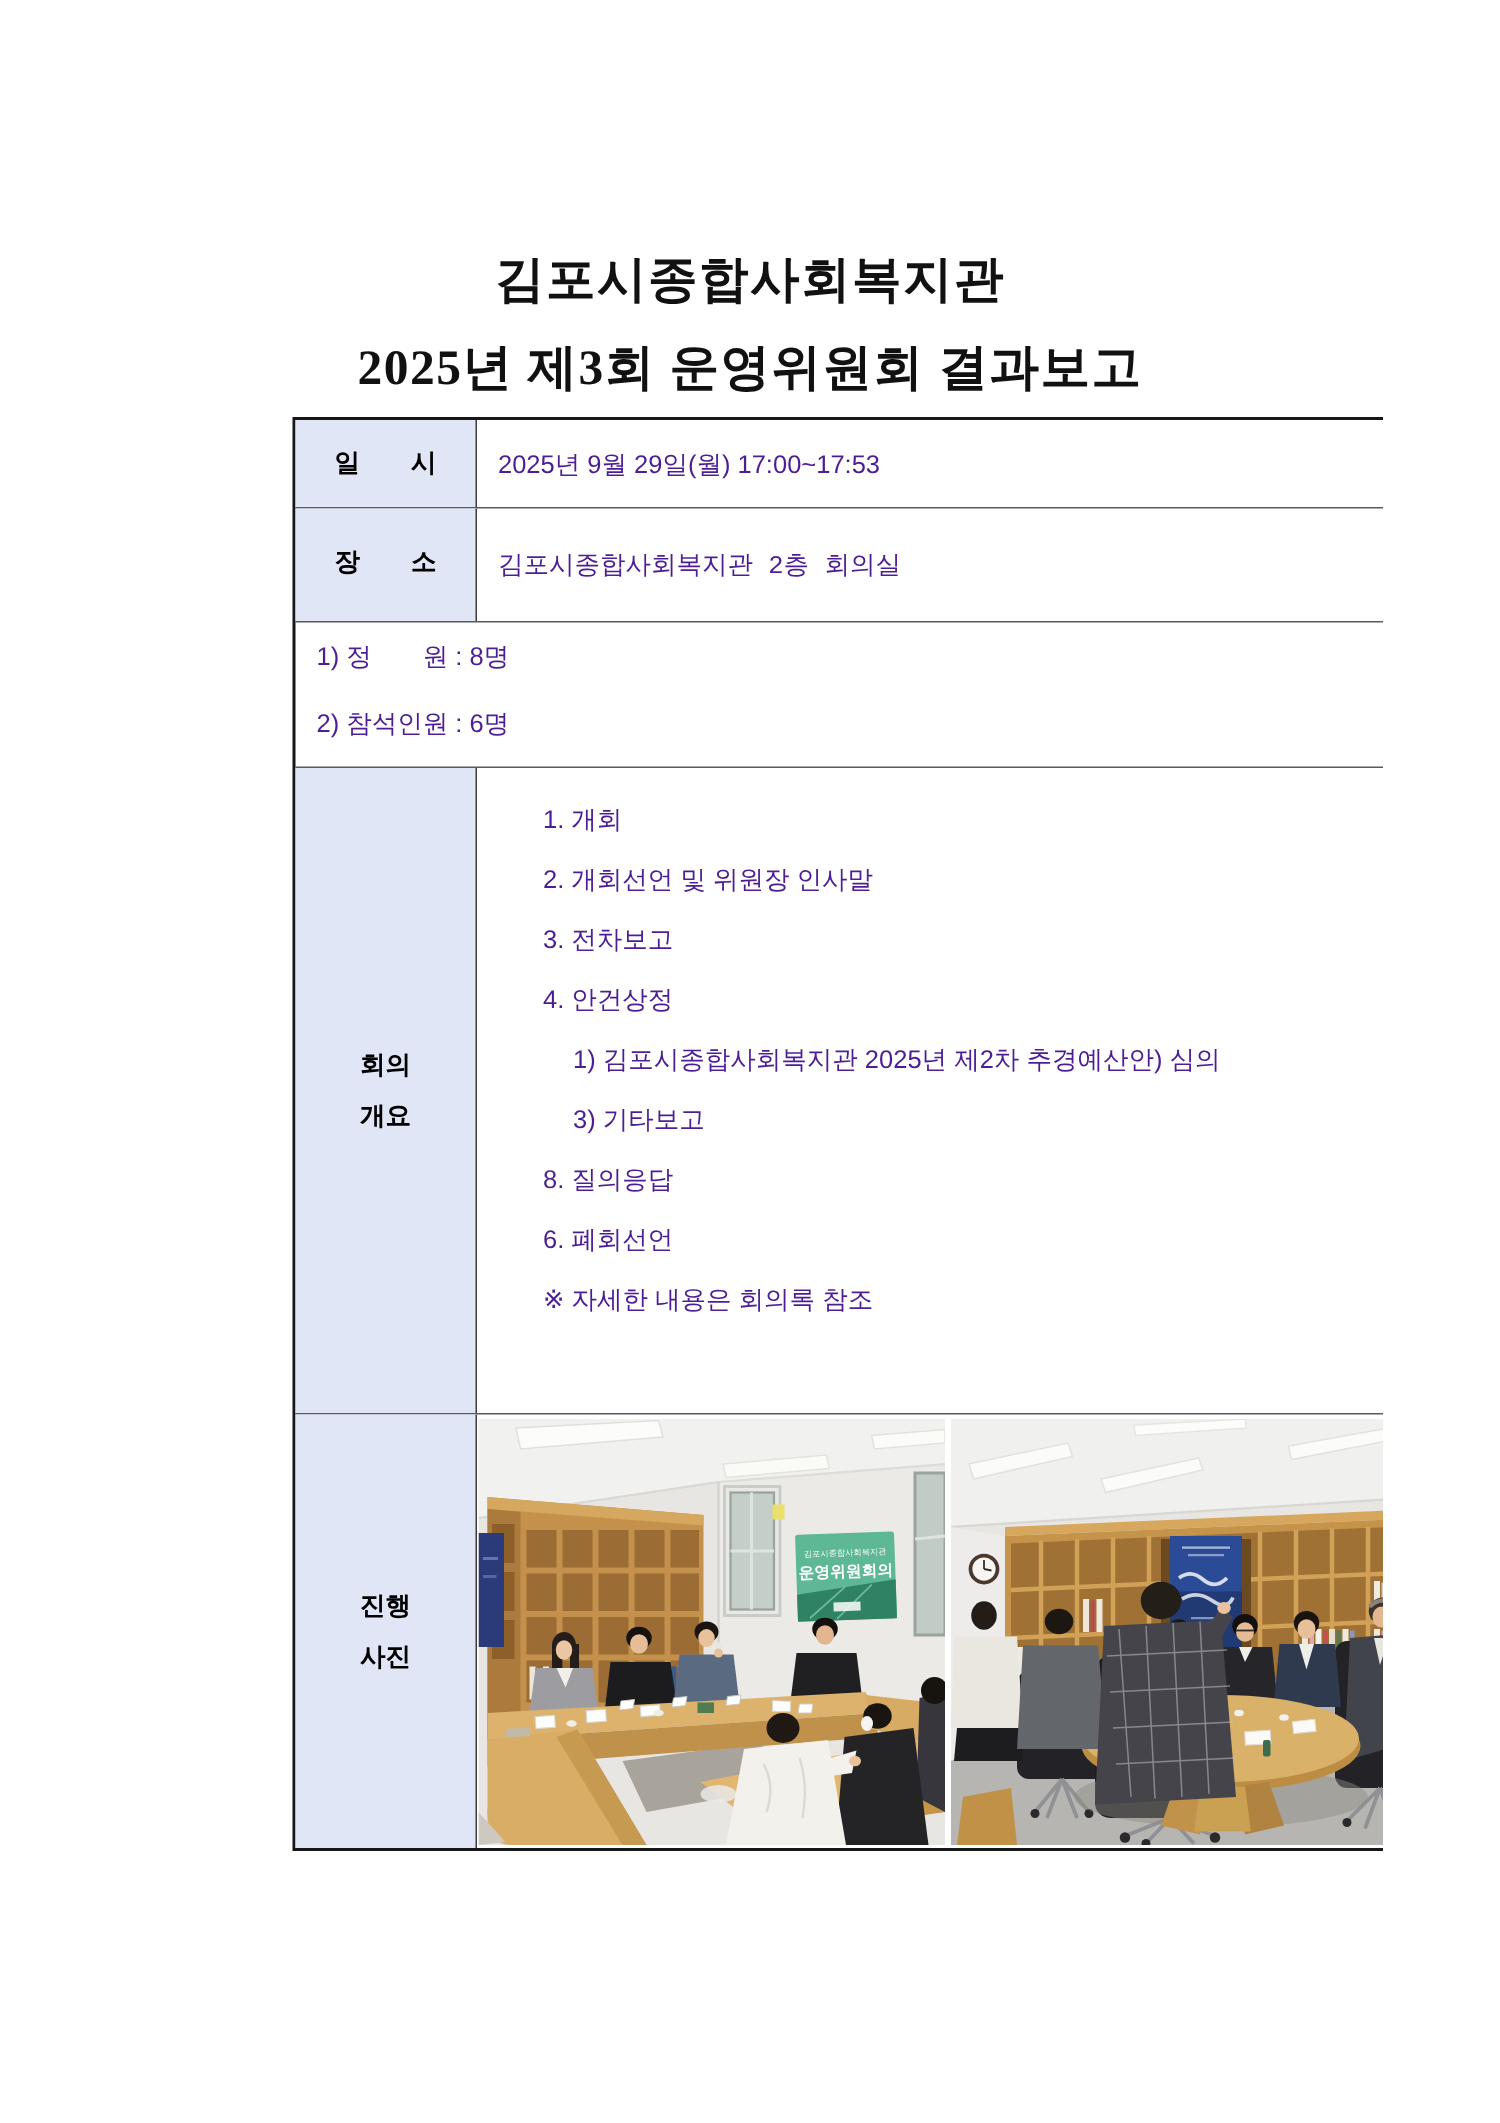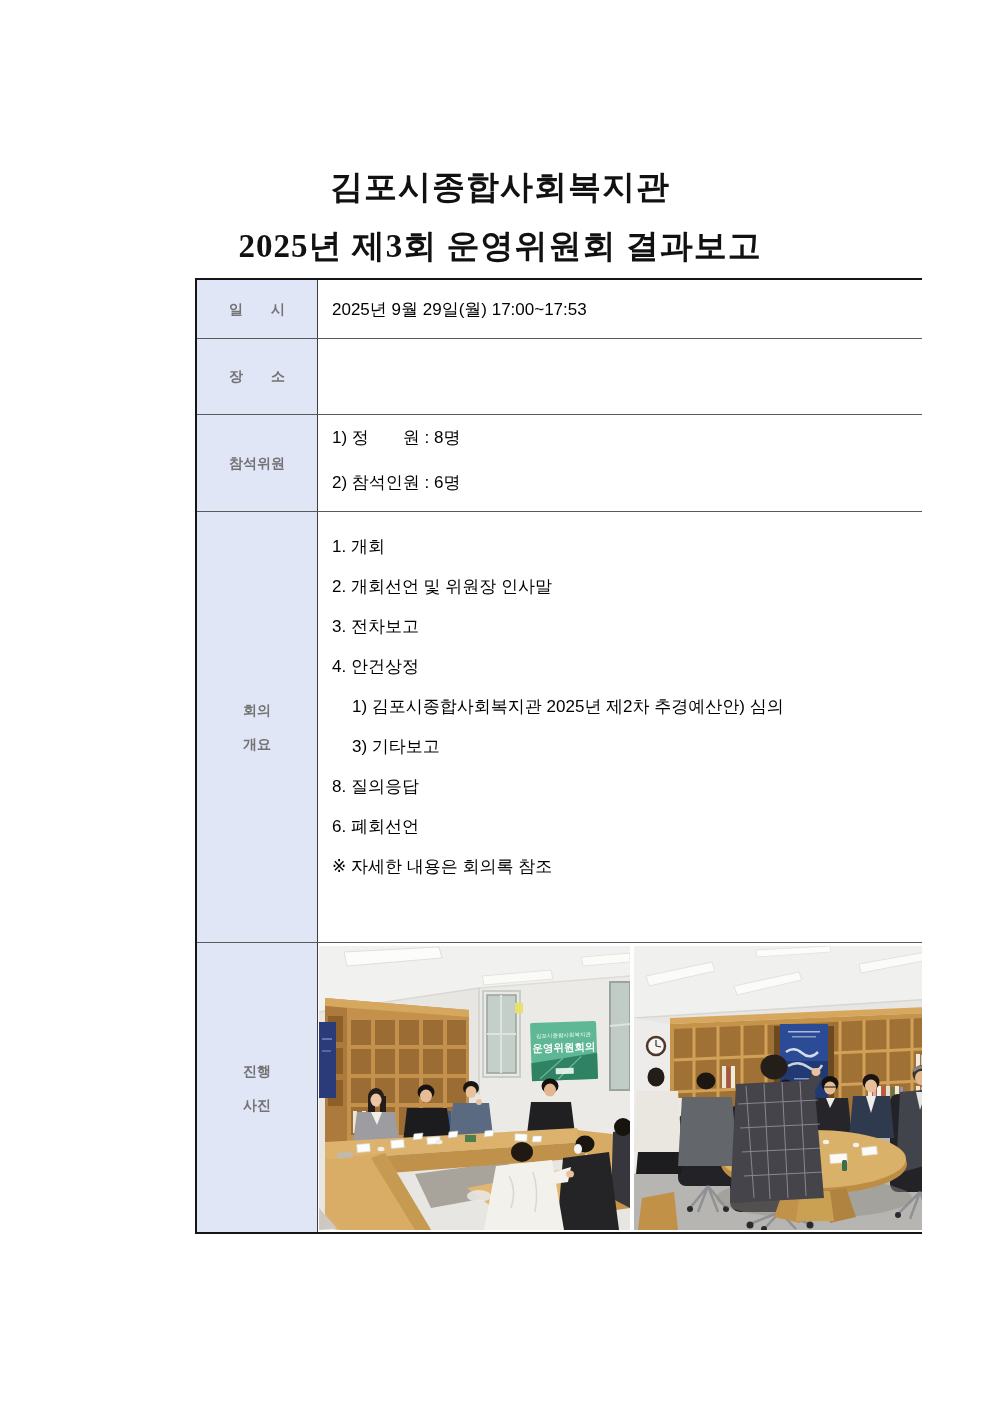--- a/index.html
+++ b/index.html
@@ -30,7 +30,7 @@
     width:121px; flex:0 0 121px; background:#e1e6f7;
     border-right:1px solid #3c3c3c;
     display:flex; flex-direction:column; align-items:center; justify-content:center;
-    font-weight:bold; font-size:14px; color:#737373; line-height:34px;
+    font-weight:bold; font-size:17px; color:#000000; line-height:34px;
     text-align:right;
   }
   .content-cell { flex:1; font-size:17px; color:#000000; overflow:hidden; }

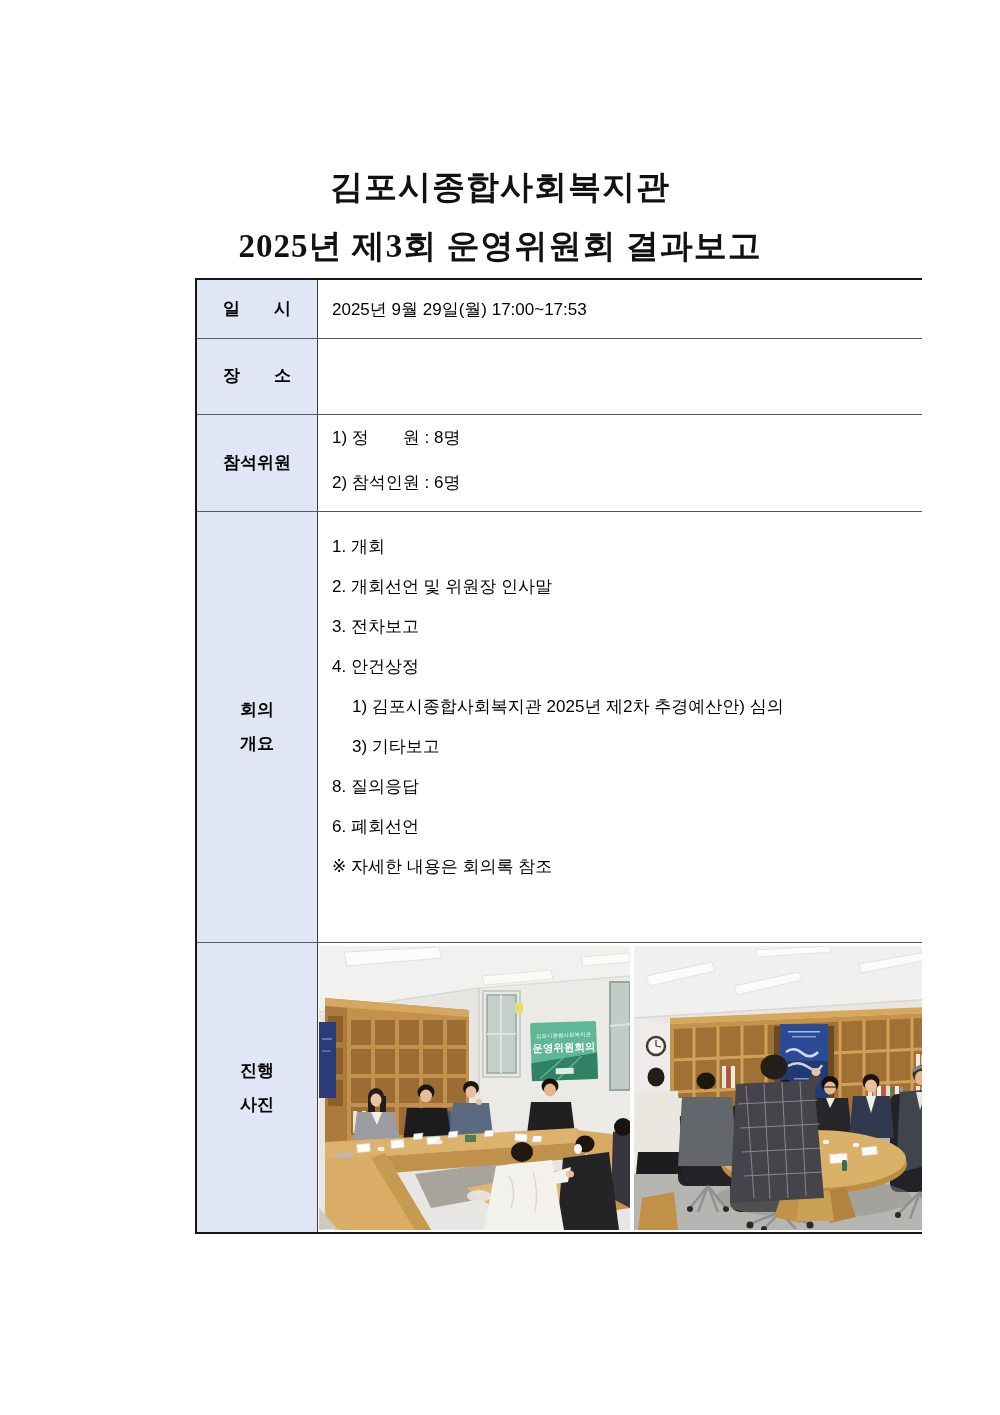--- a/index.html
+++ b/index.html
@@ -33,7 +33,7 @@
     font-weight:bold; font-size:17px; color:#000000; line-height:34px;
     text-align:right;
   }
-  .content-cell { flex:1; font-size:17px; color:#000000; overflow:hidden; }
+  .content-cell { flex:1; font-size:17px; color:#4c1d95; overflow:hidden; }
   .vcenter { display:flex; align-items:center; padding-left:14px; }
   .col2 { display:flex; flex-direction:column; justify-content:flex-start; padding-left:14px; line-height:45px; }
   .agenda { padding:15px 0 0 14px; }

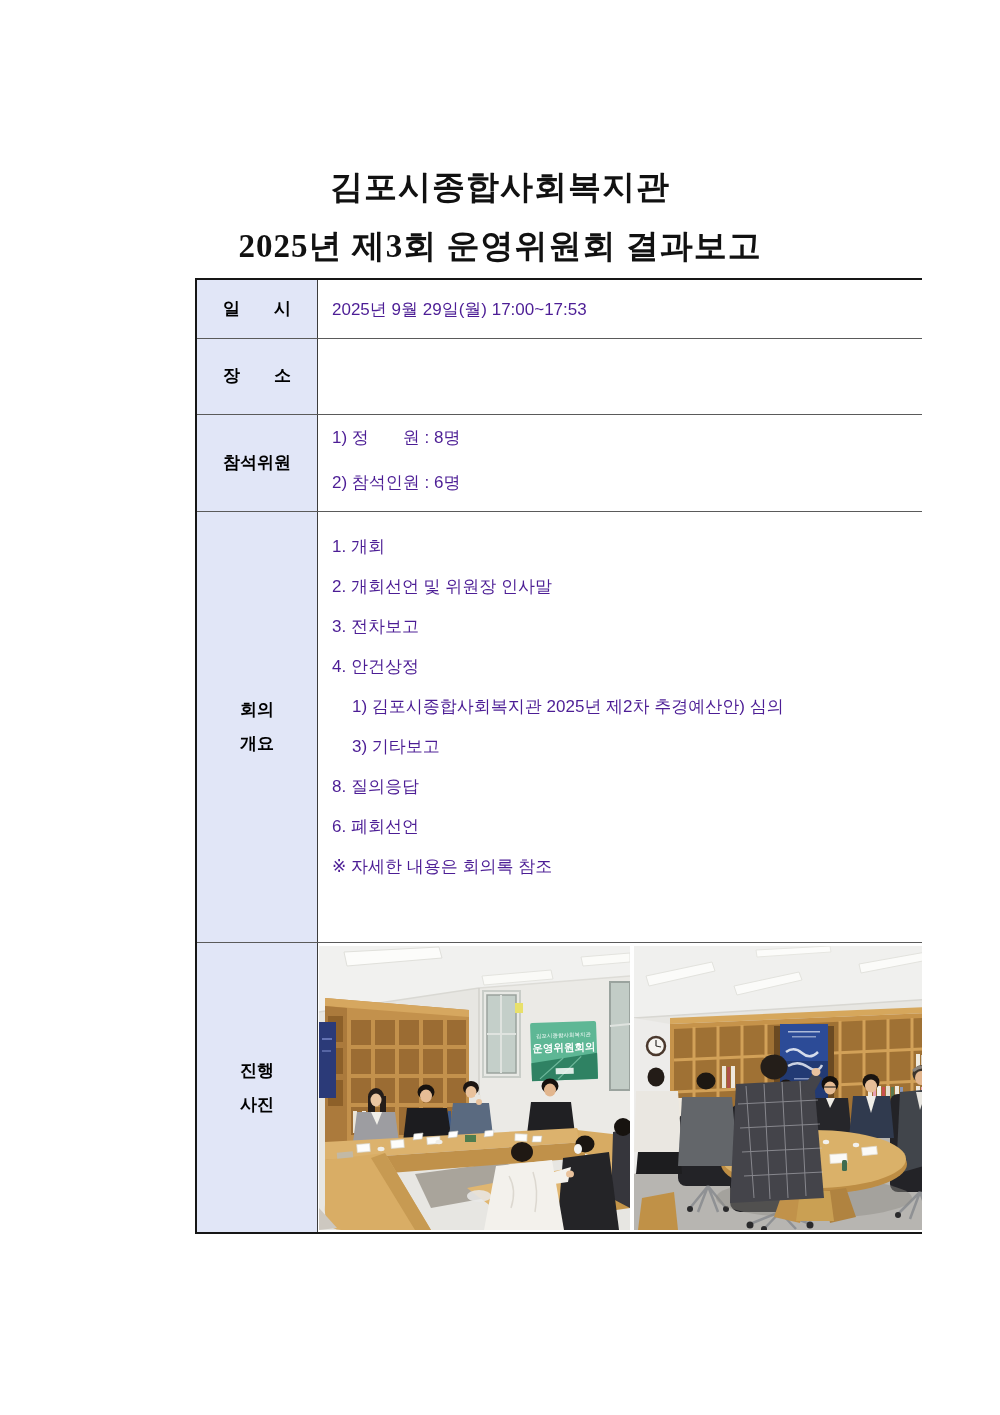--- a/index.html
+++ b/index.html
@@ -61,6 +61,7 @@
 
     <div class="row r2">
       <div class="label-cell">장　　소</div>
+      <div class="content-cell vcenter">김포시종합사회복지관 2층 회의실</div>
     </div>
 
     <div class="row r3">

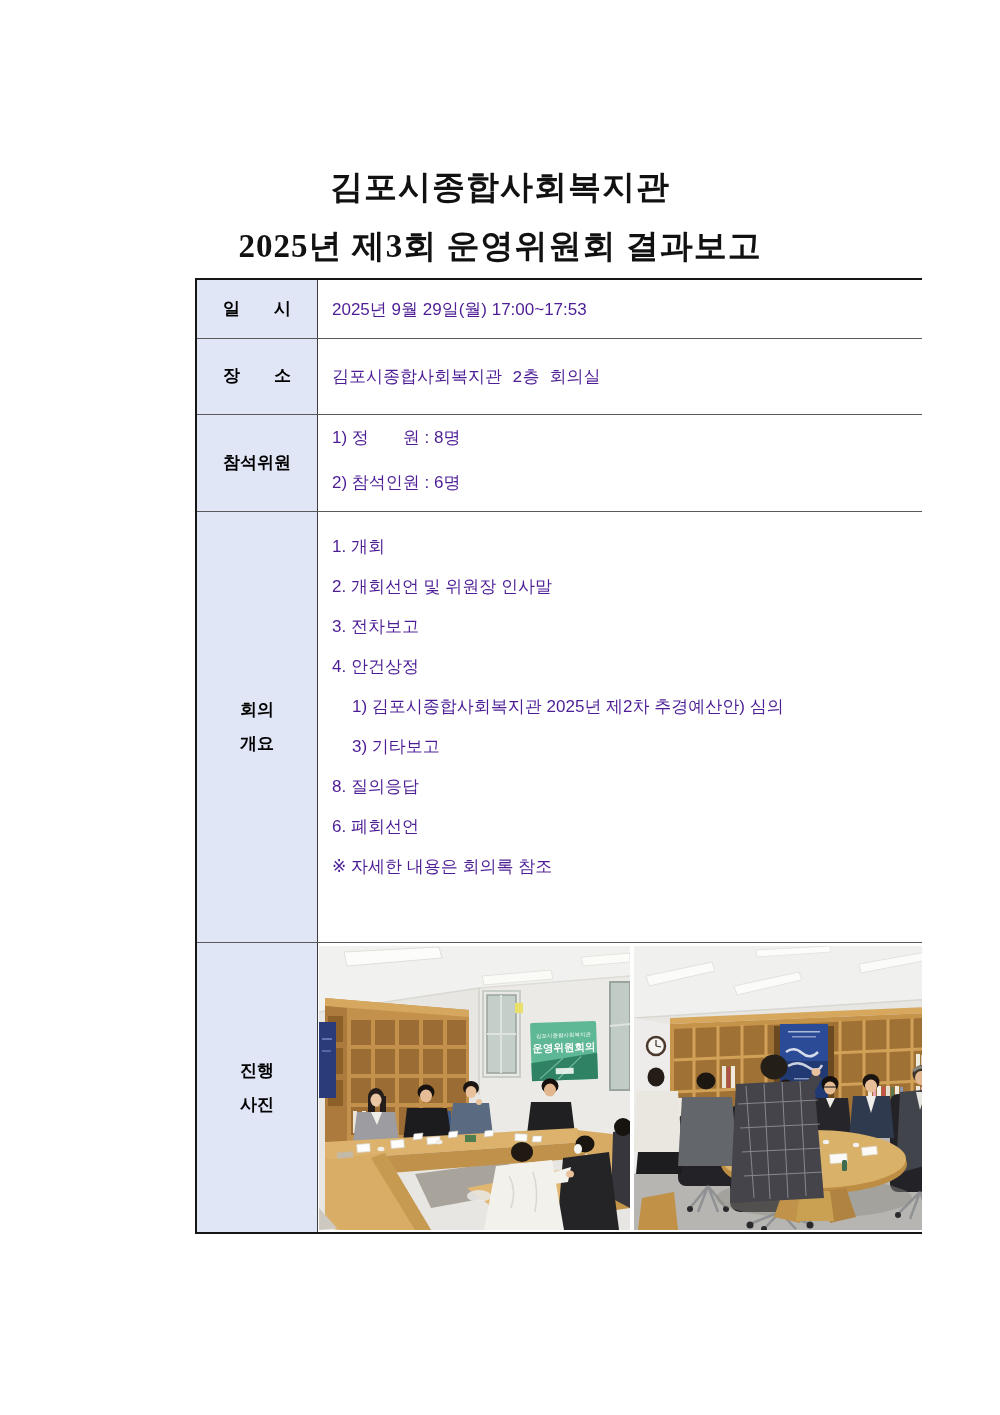--- a/index.html
+++ b/index.html
@@ -65,7 +65,6 @@
     </div>
 
     <div class="row r3">
-      <div class="label-cell">참석위원</div>
       <div class="content-cell col2">
         <div>1) 정　　원 : 8명</div>
         <div>2) 참석인원 : 6명</div>

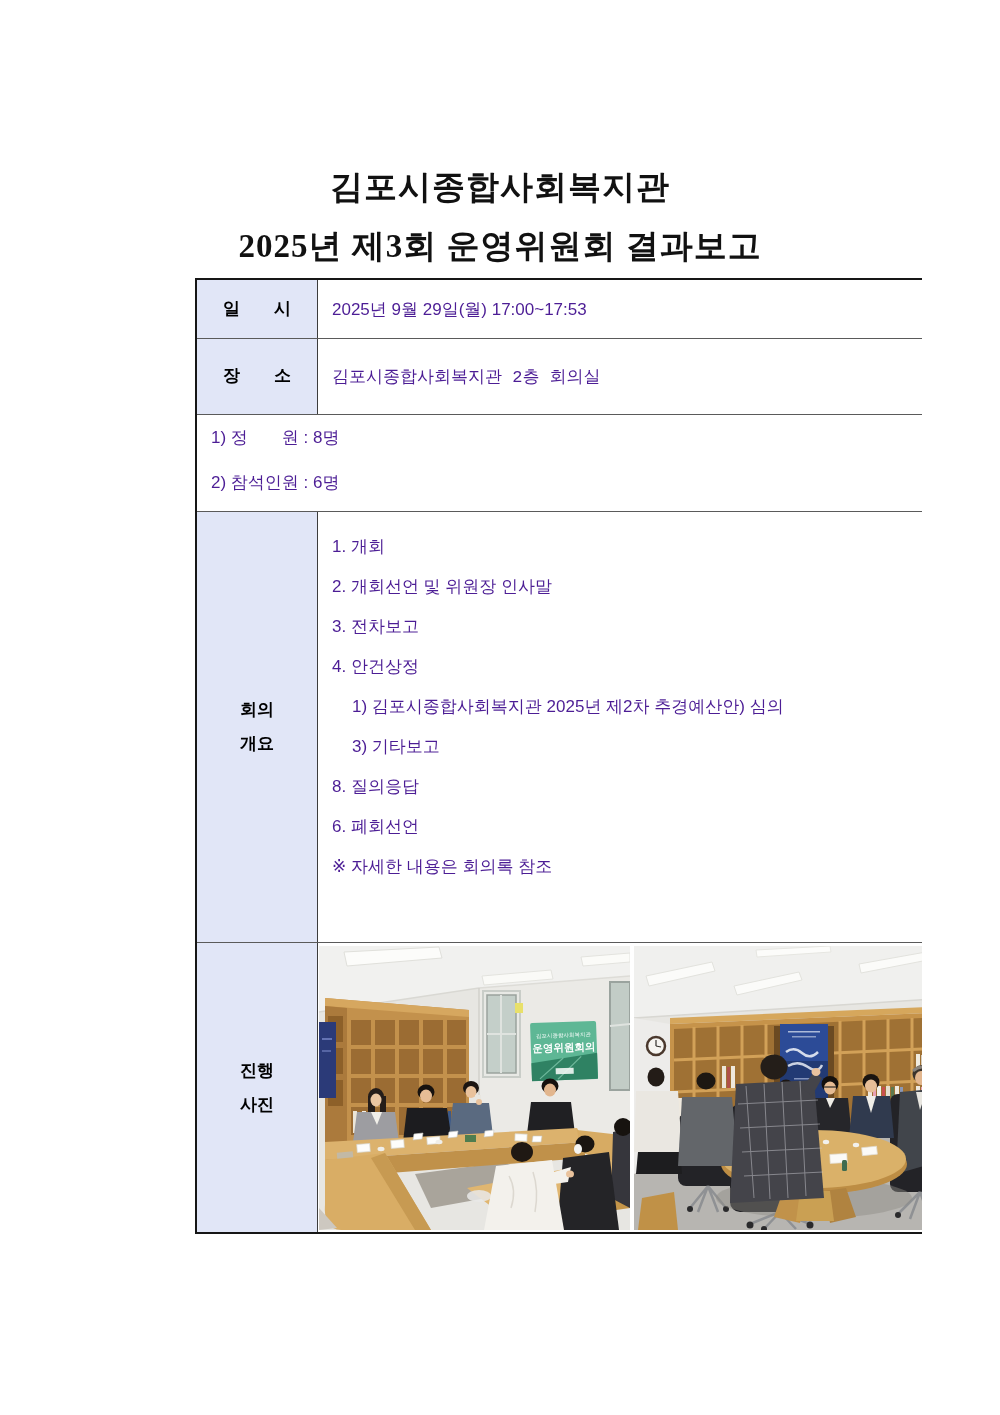--- a/index.html
+++ b/index.html
@@ -37,7 +37,7 @@
   .vcenter { display:flex; align-items:center; padding-left:14px; }
   .col2 { display:flex; flex-direction:column; justify-content:flex-start; padding-left:14px; line-height:45px; }
   .agenda { padding:15px 0 0 14px; }
-  .agenda-line { line-height:40px; white-space:nowrap; }
+  .agenda-line { line-height:40px; white-space:nowrap;margin-left:30px; }
   .agenda-line.sub { padding-left:20px; }
   .photos-cell { display:flex; align-items:center; padding:2px 1px; gap:4px; }
   .photo { display:block; flex:0 0 auto; }

